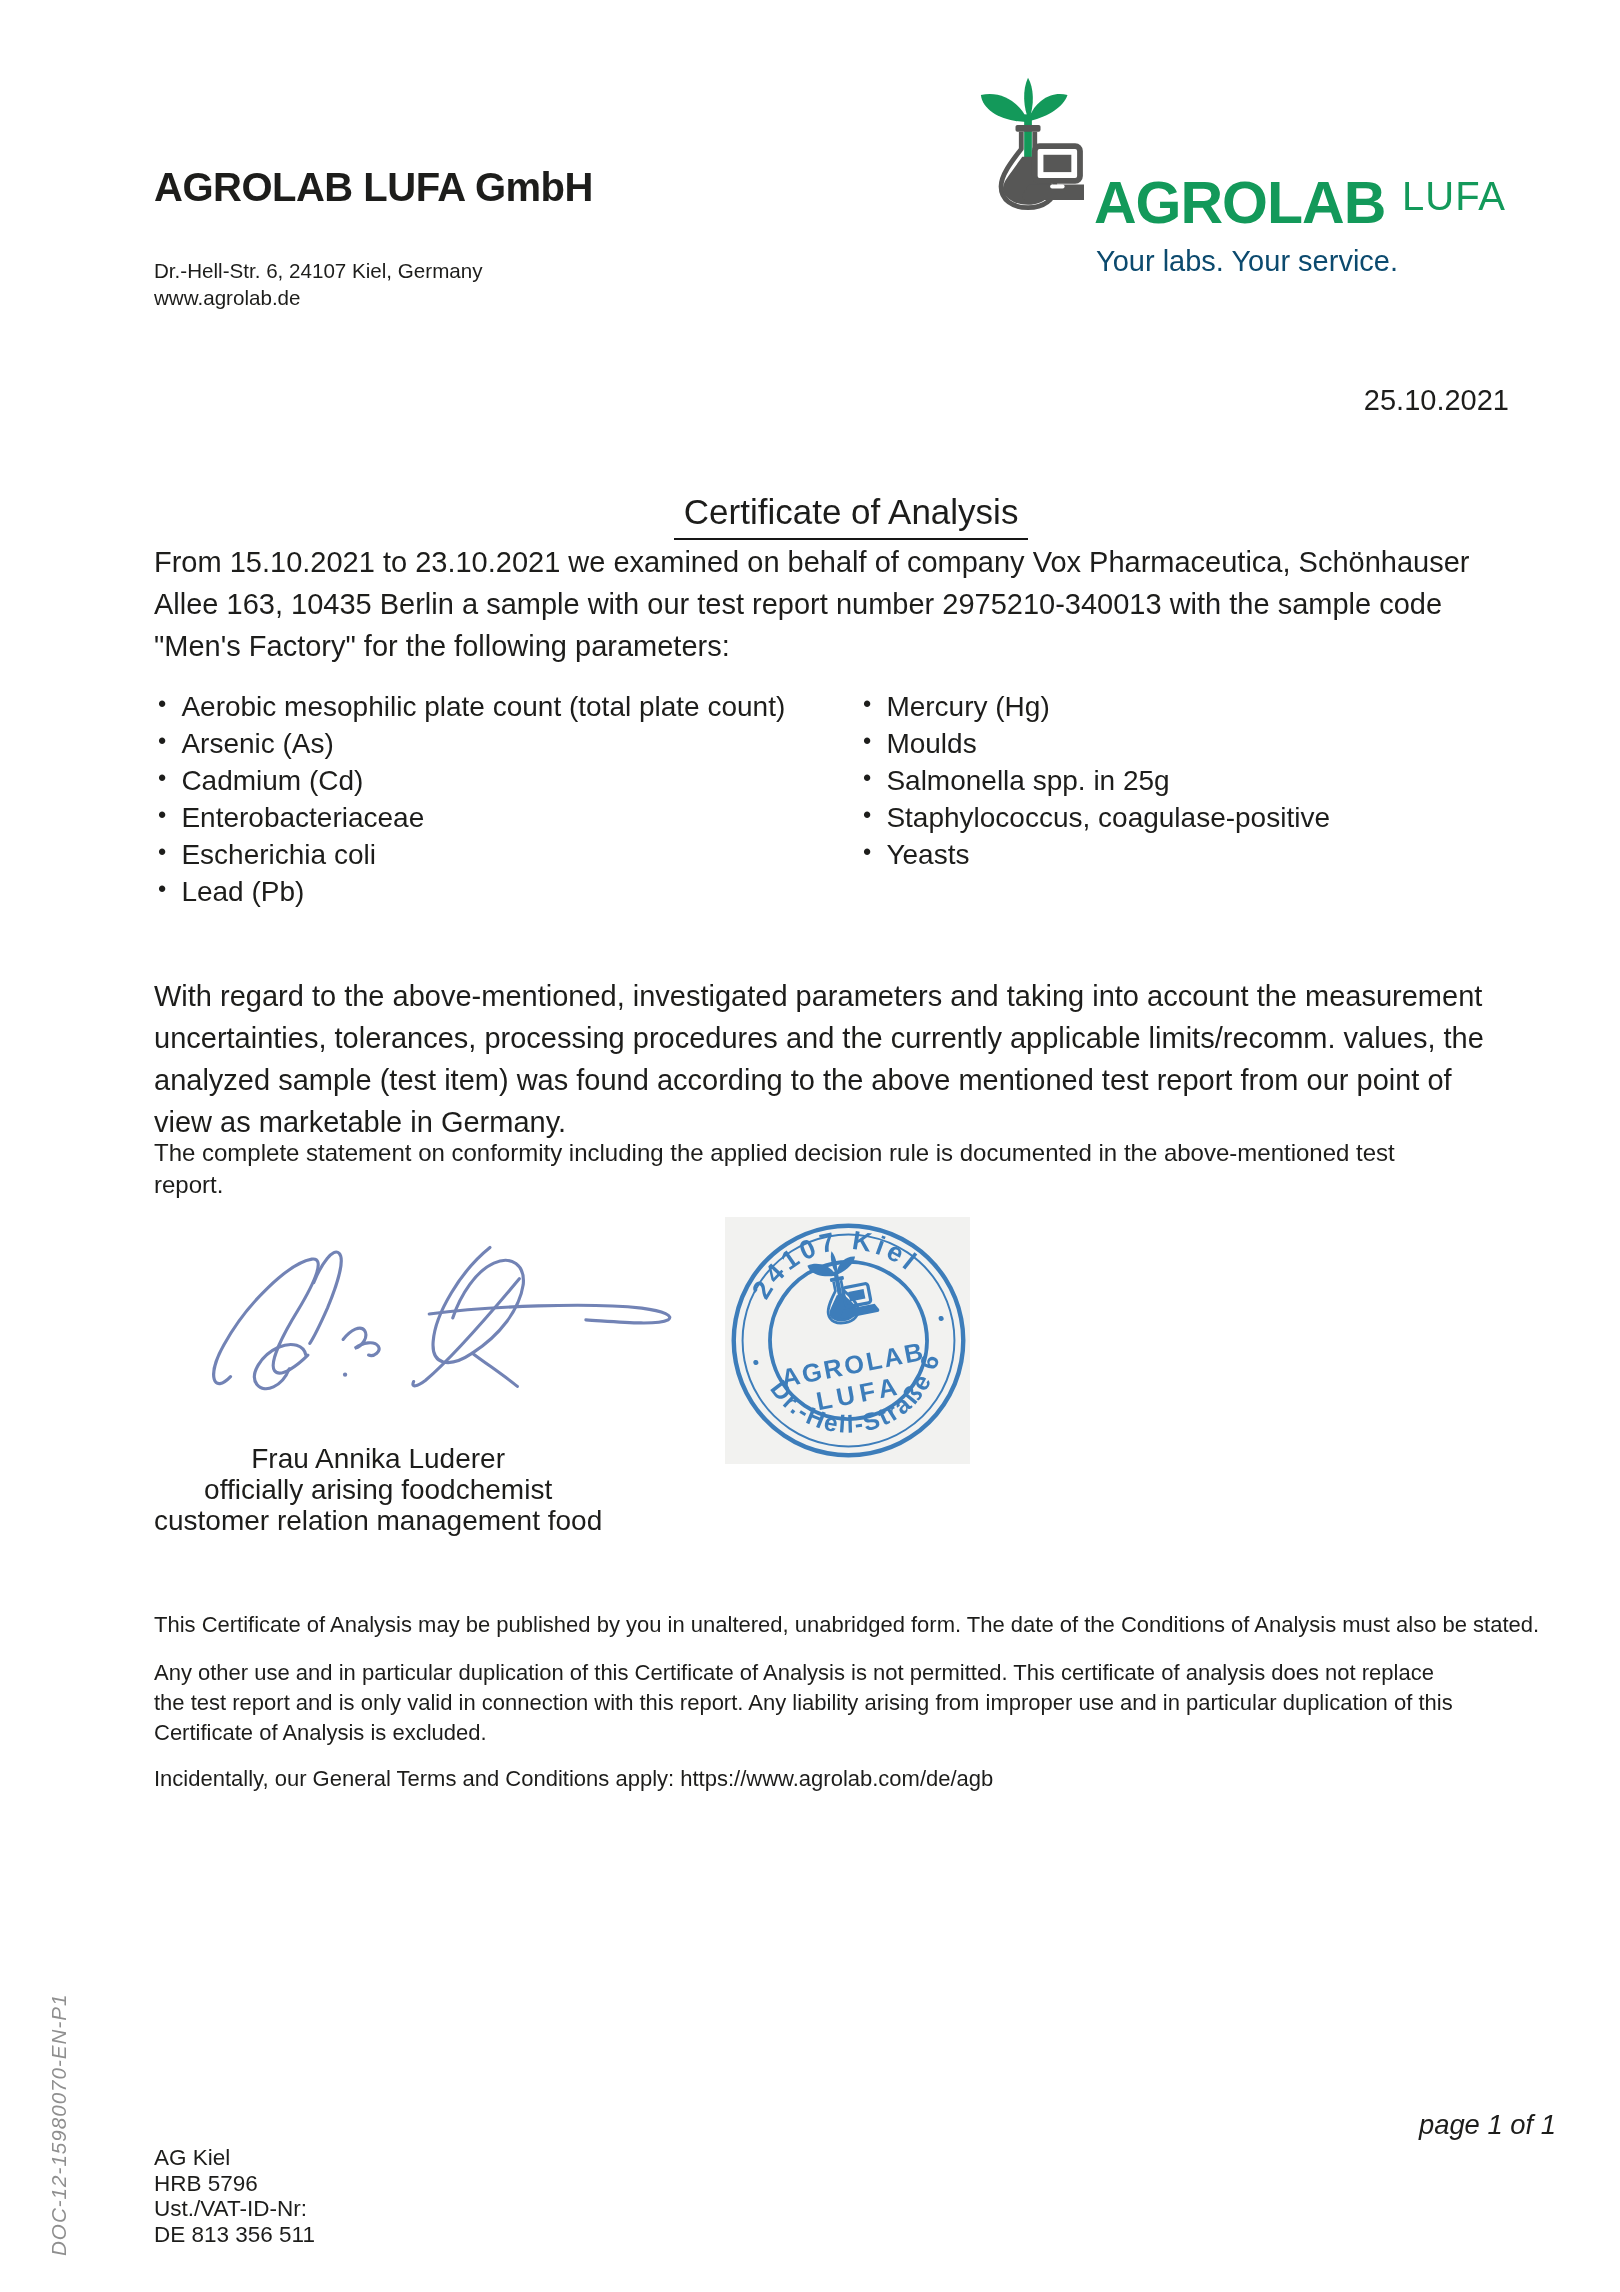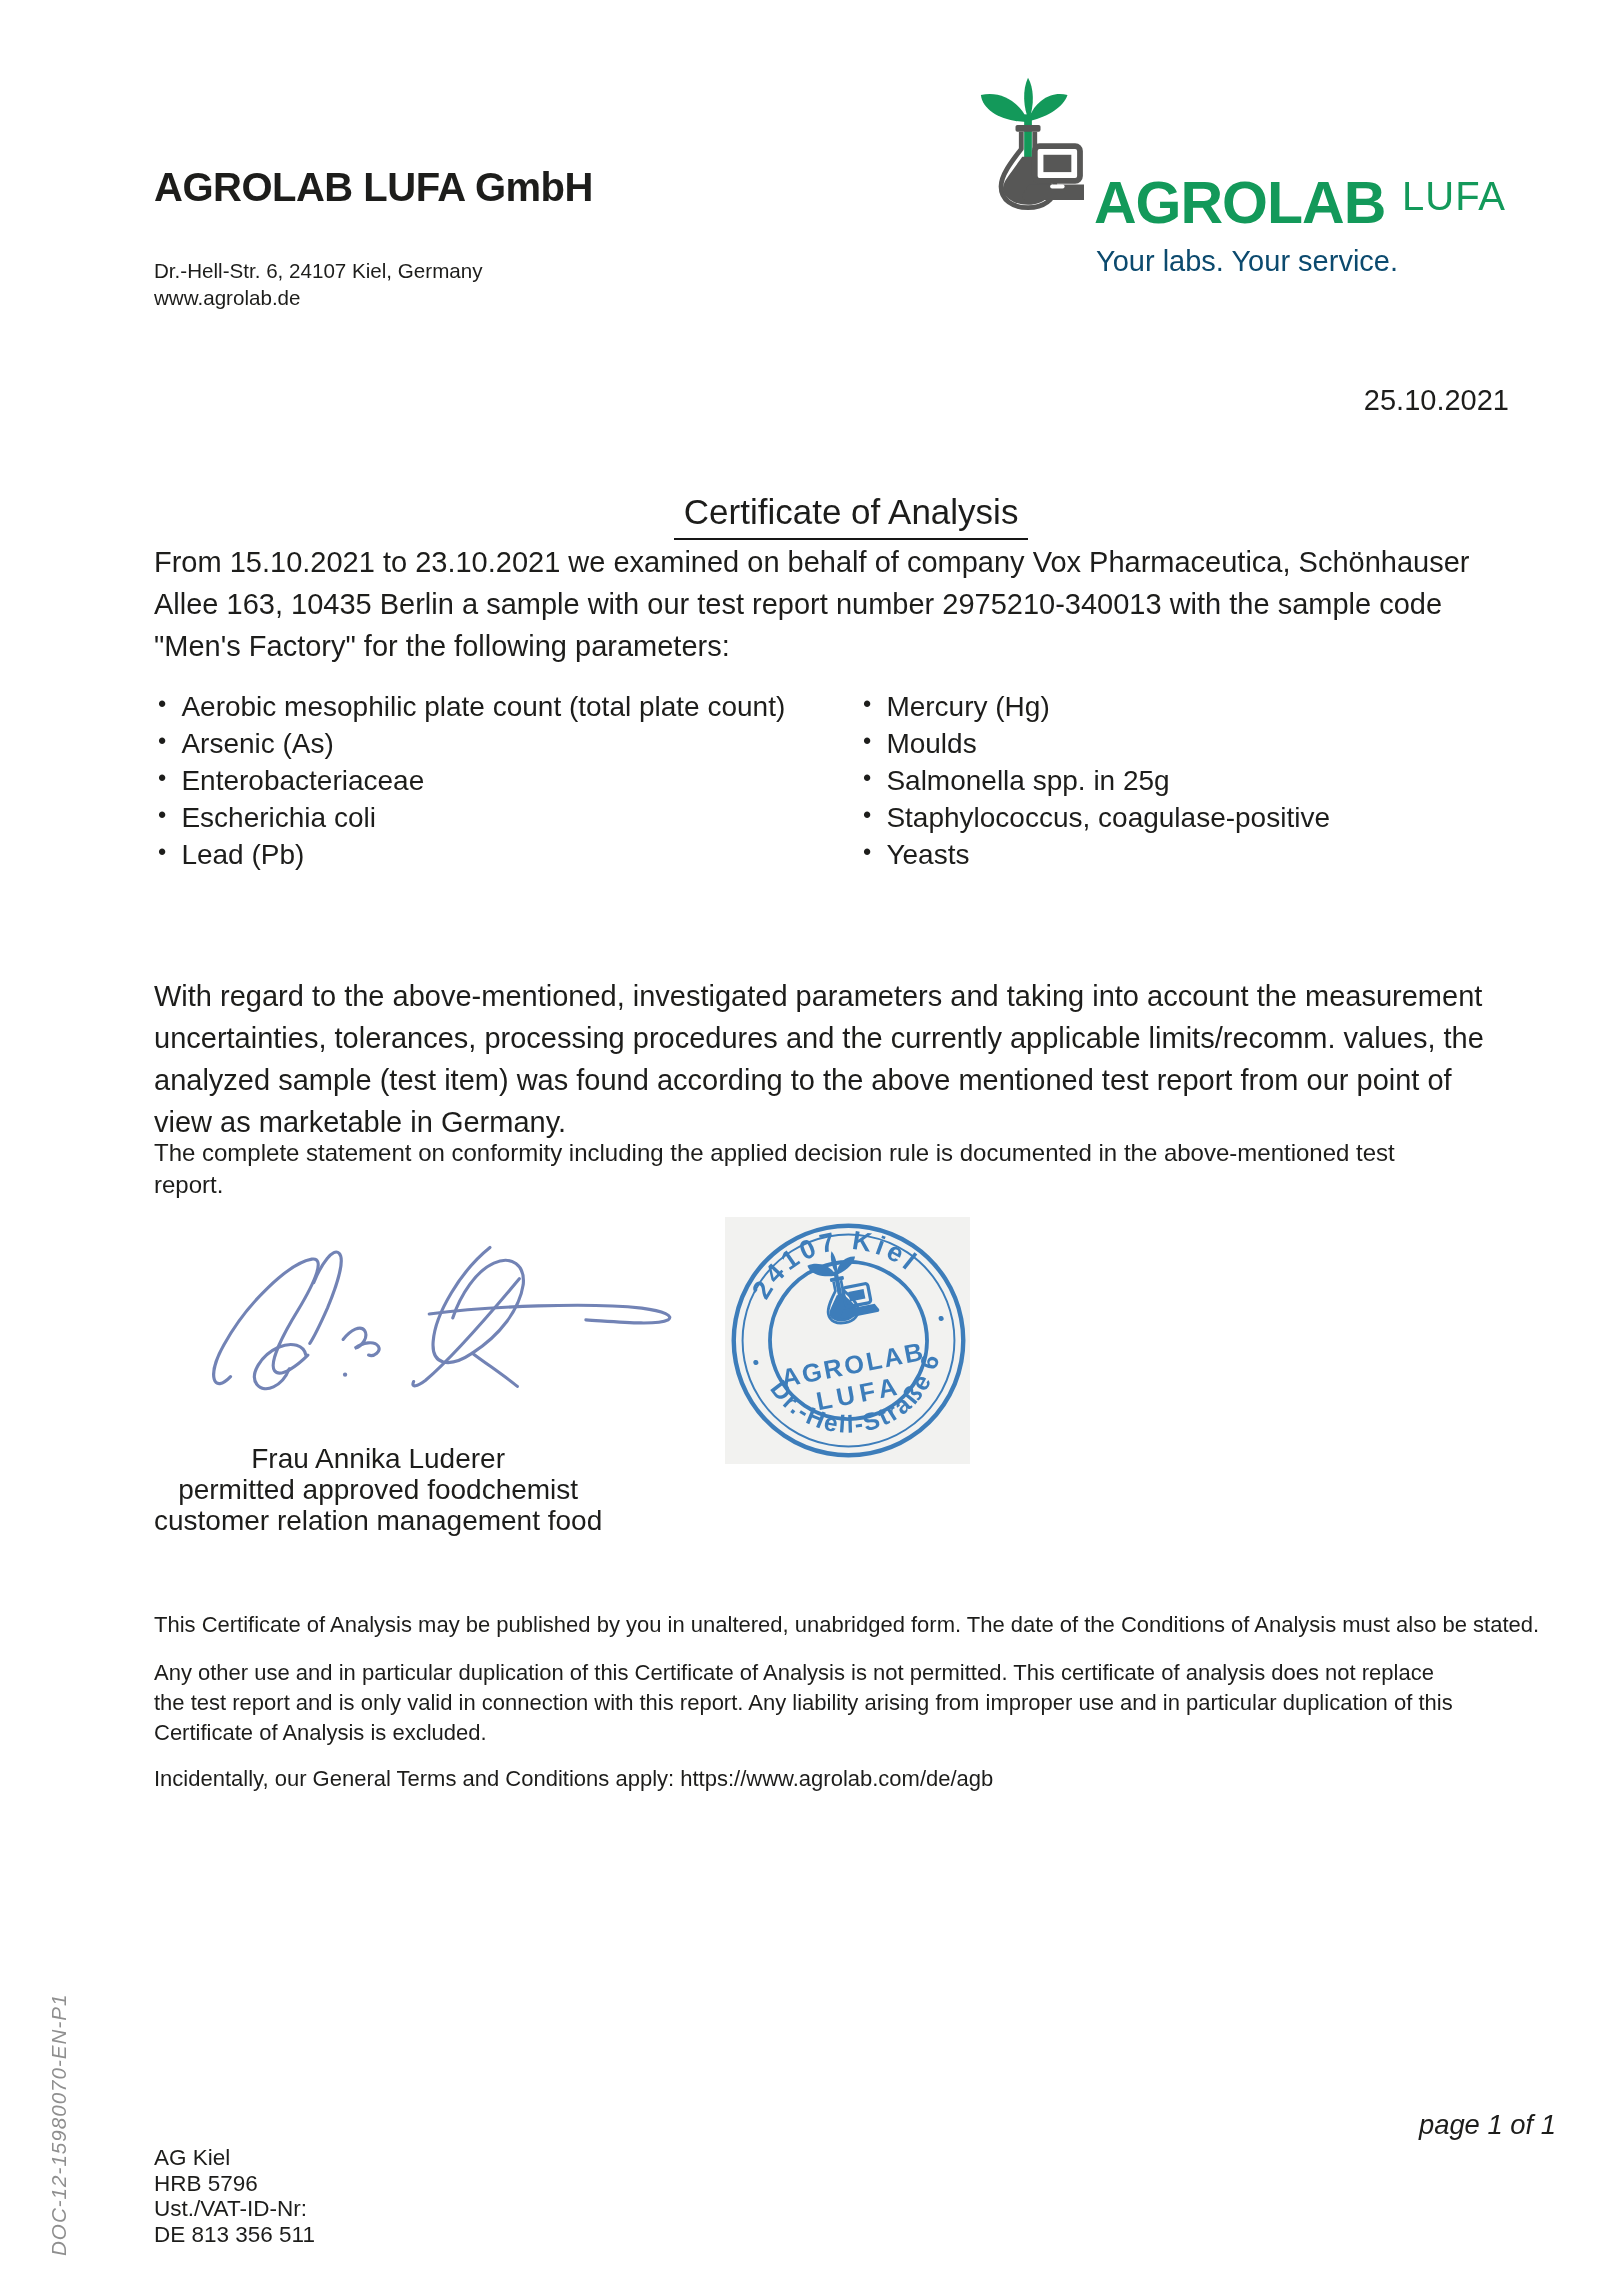--- a/index.html
+++ b/index.html
@@ -91,6 +91,7 @@
   <ul class="abs params params-left">
     <li>Aerobic mesophilic plate count (total plate count)</li>
     <li>Arsenic (As)</li>
+    <li>Cadmium (Cd)</li>
     <li>Enterobacteriaceae</li>
     <li>Escherichia coli</li>
     <li>Lead (Pb)</li>

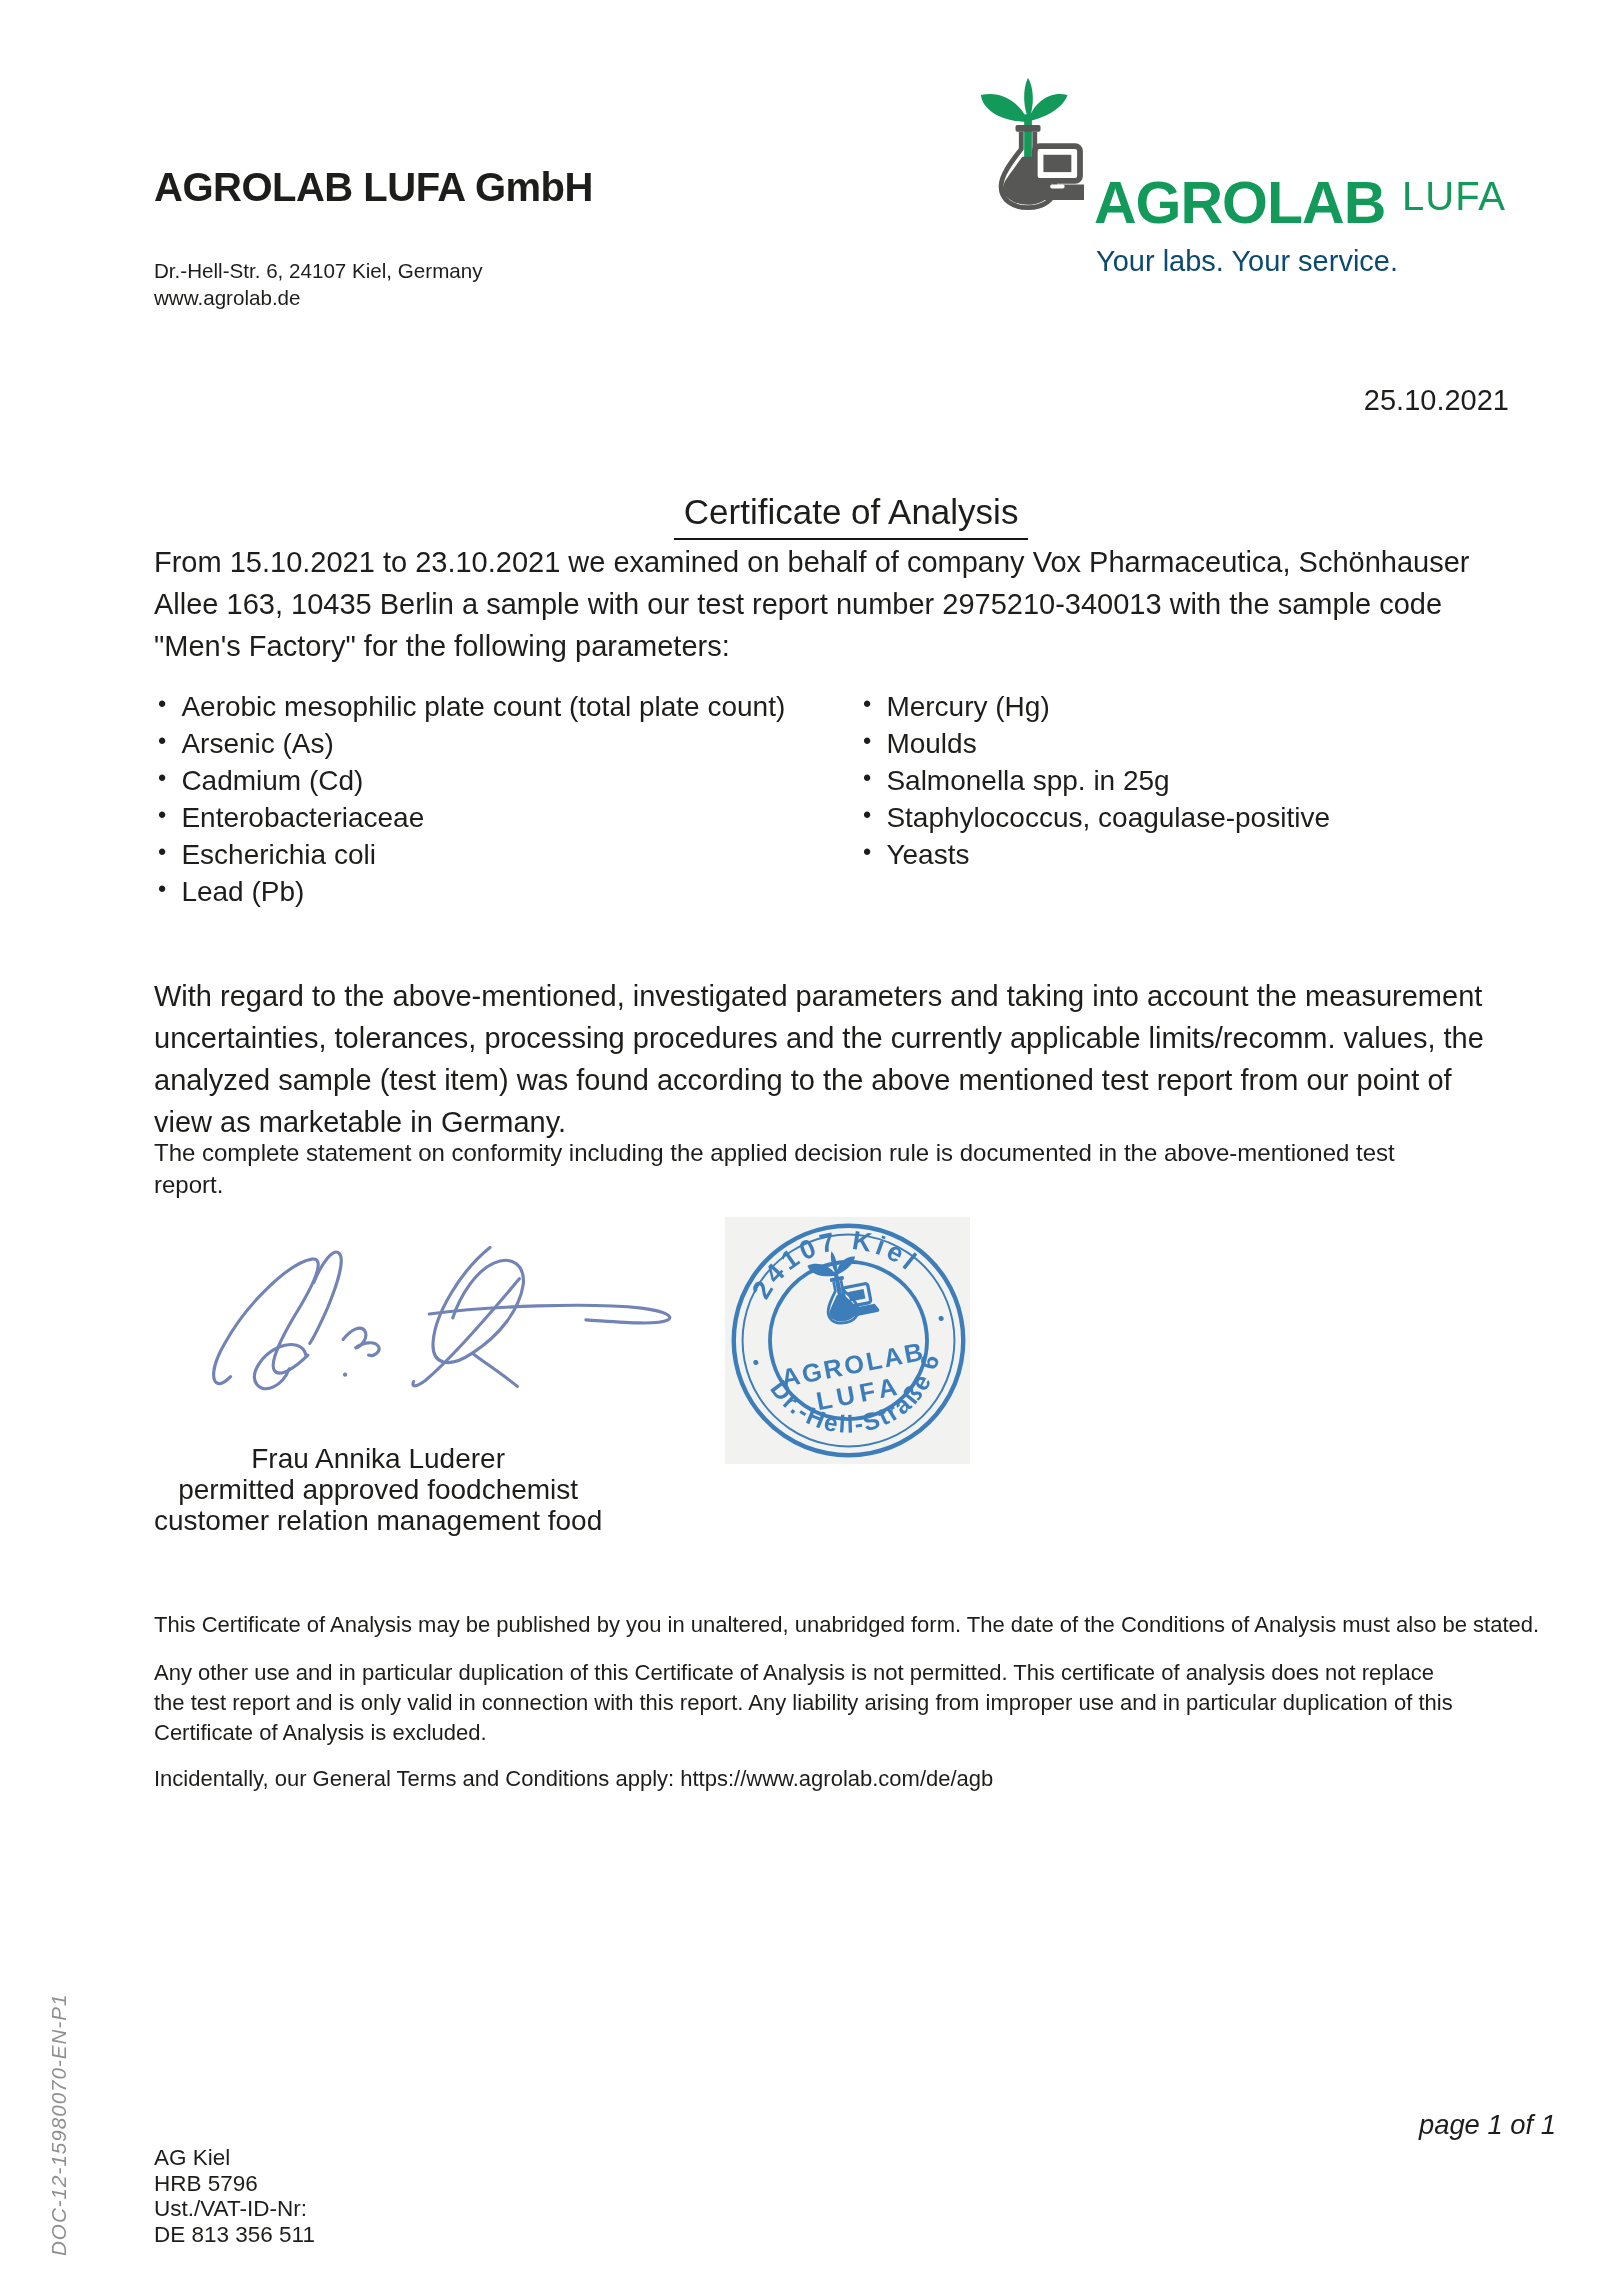--- a/index.html
+++ b/index.html
@@ -158,7 +158,7 @@
 
   <div class="abs signer">
     <div>Frau Annika Luderer</div>
-    <div>permitted approved foodchemist</div>
+    <div>officially arising foodchemist</div>
     <div>customer relation management food</div>
   </div>
 

